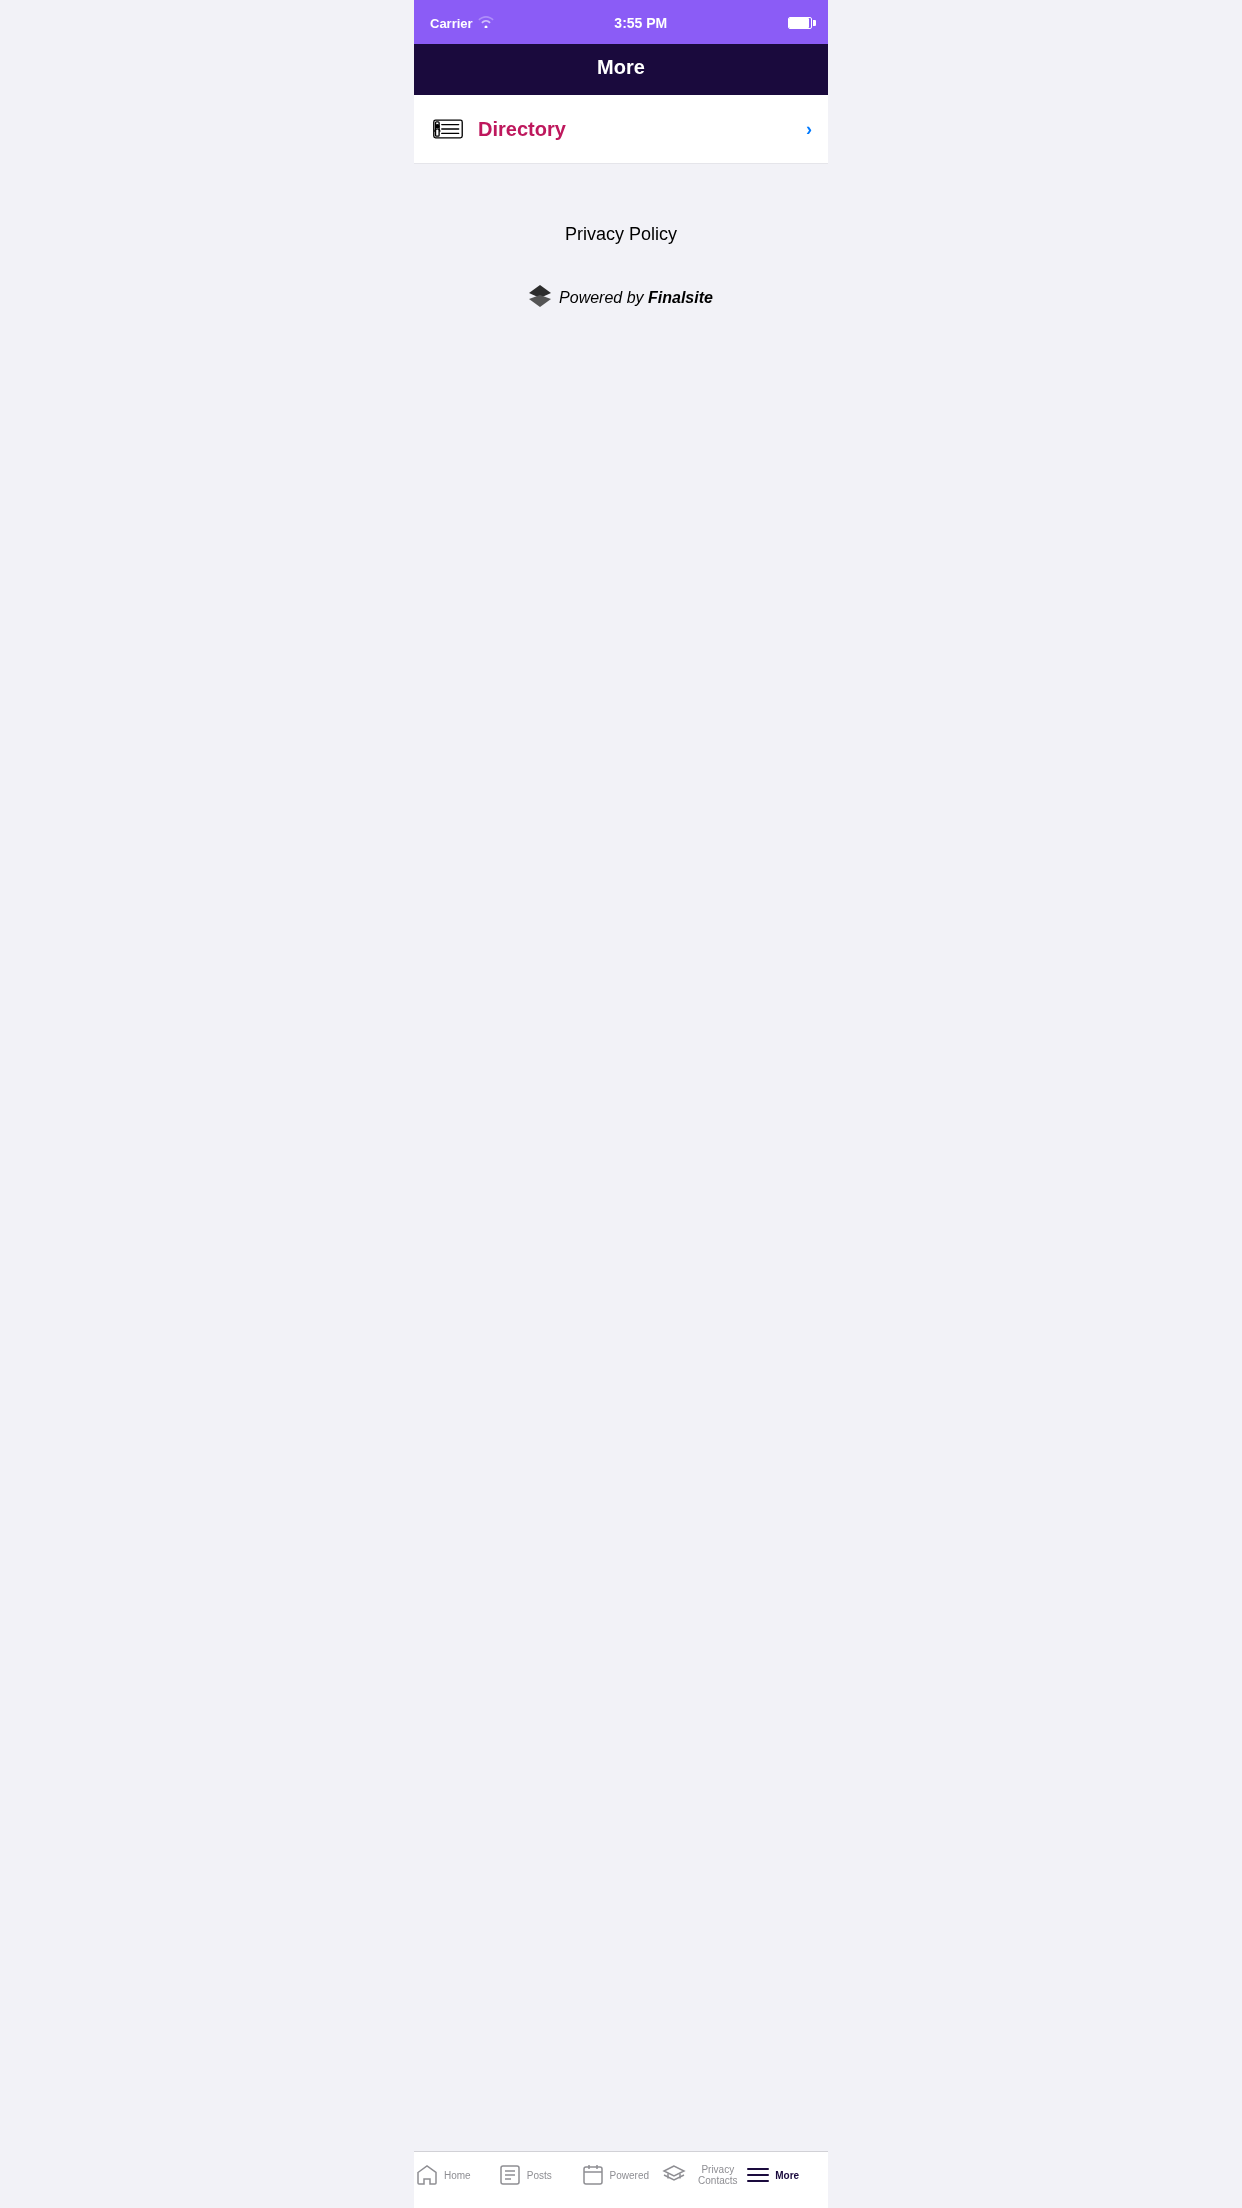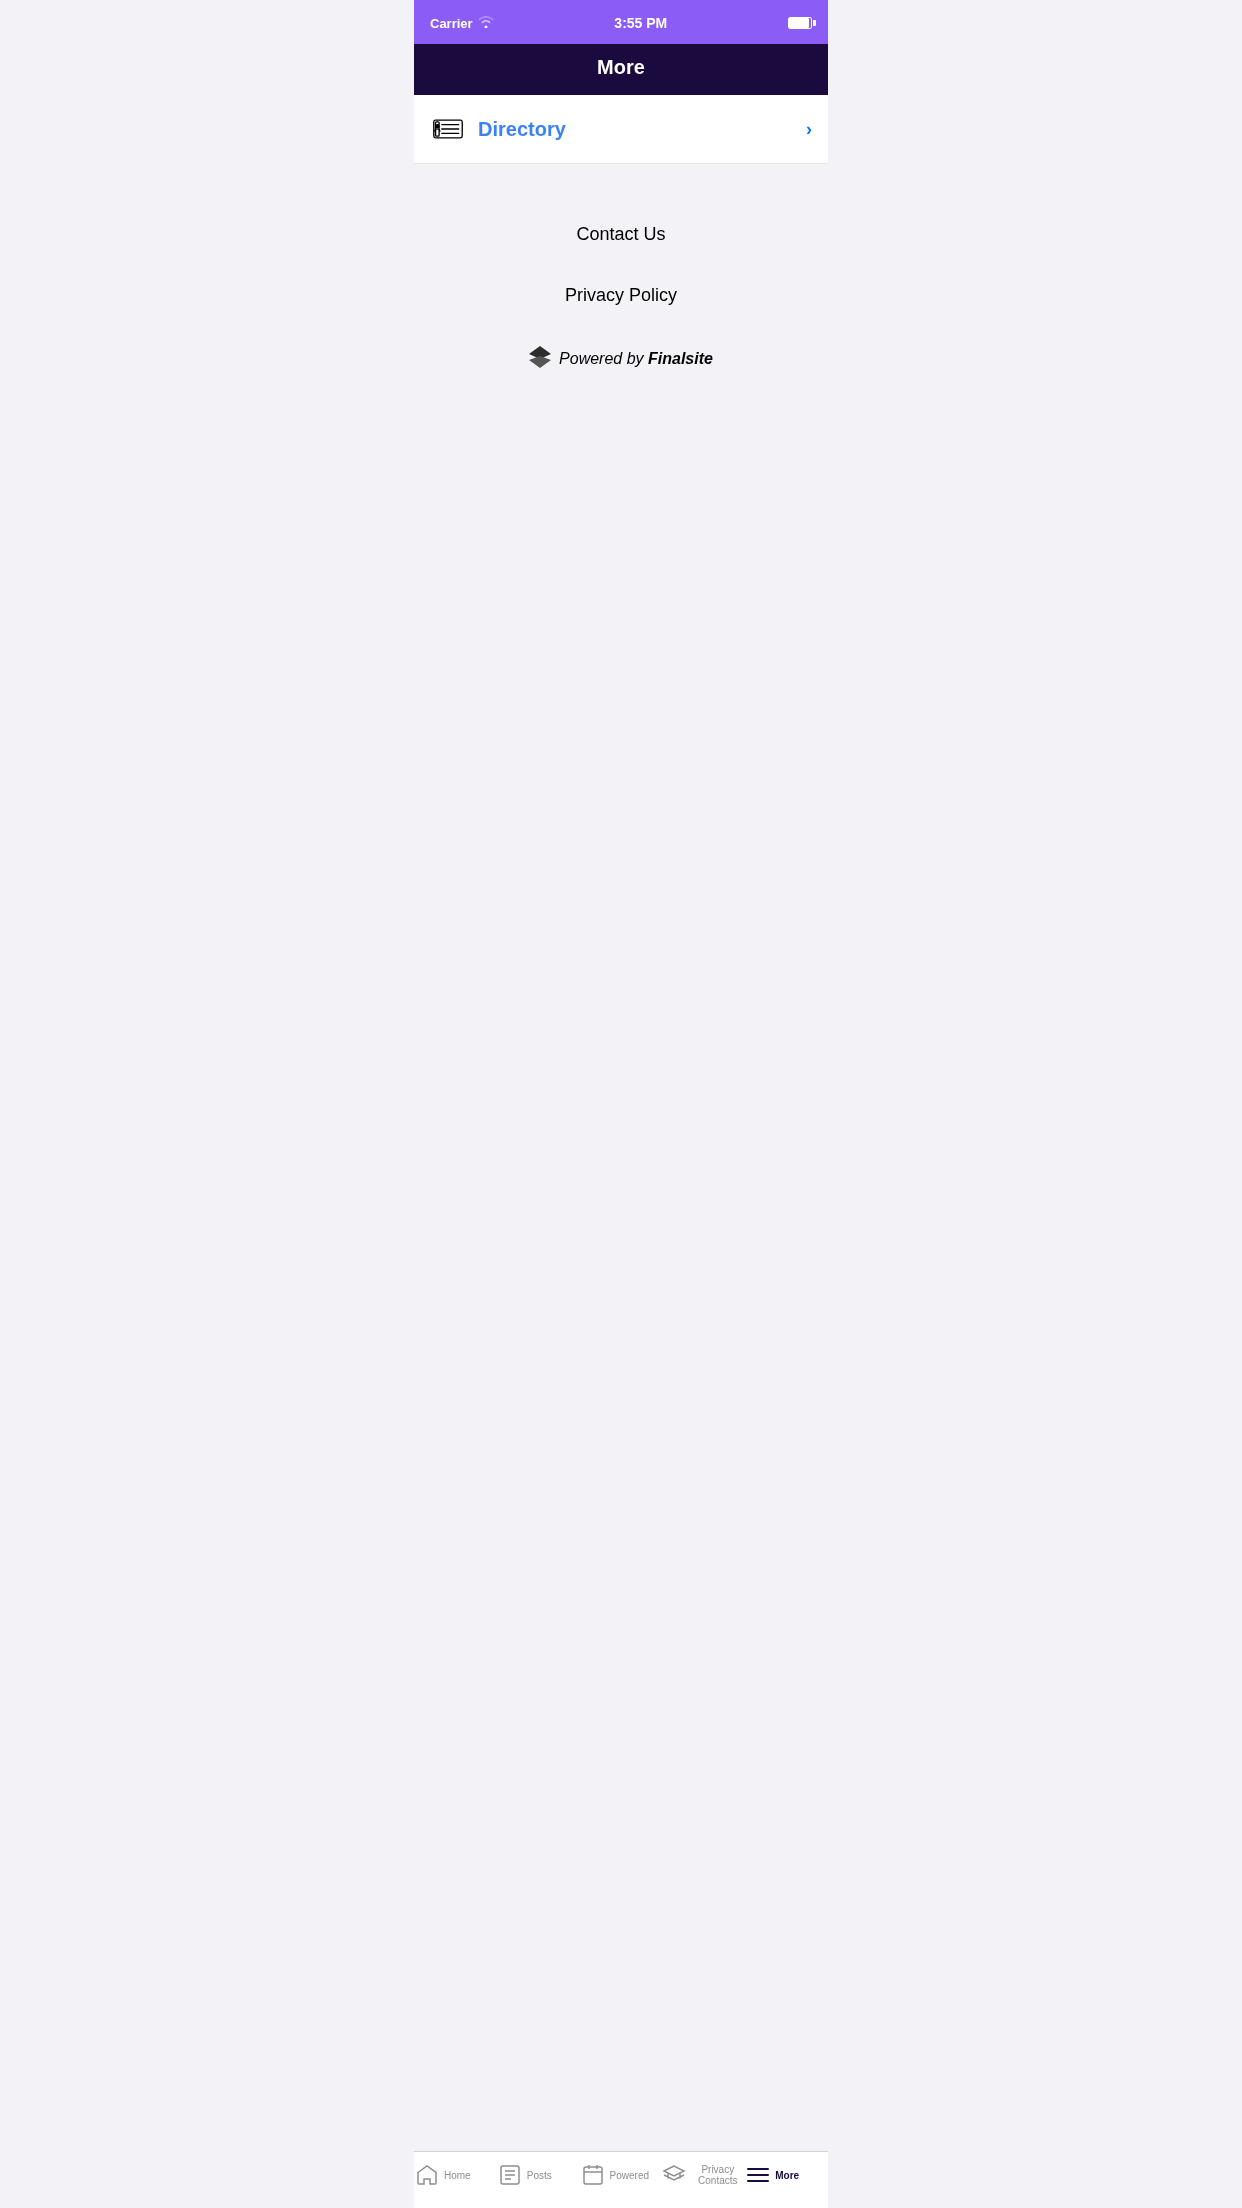--- a/index.html
+++ b/index.html
@@ -119,7 +119,7 @@
     .directory-label {
       font-size: 20px;
       font-weight: 700;
-      color: #3b82f6;
+      color: #be185d;
       flex: 1;
     }
 

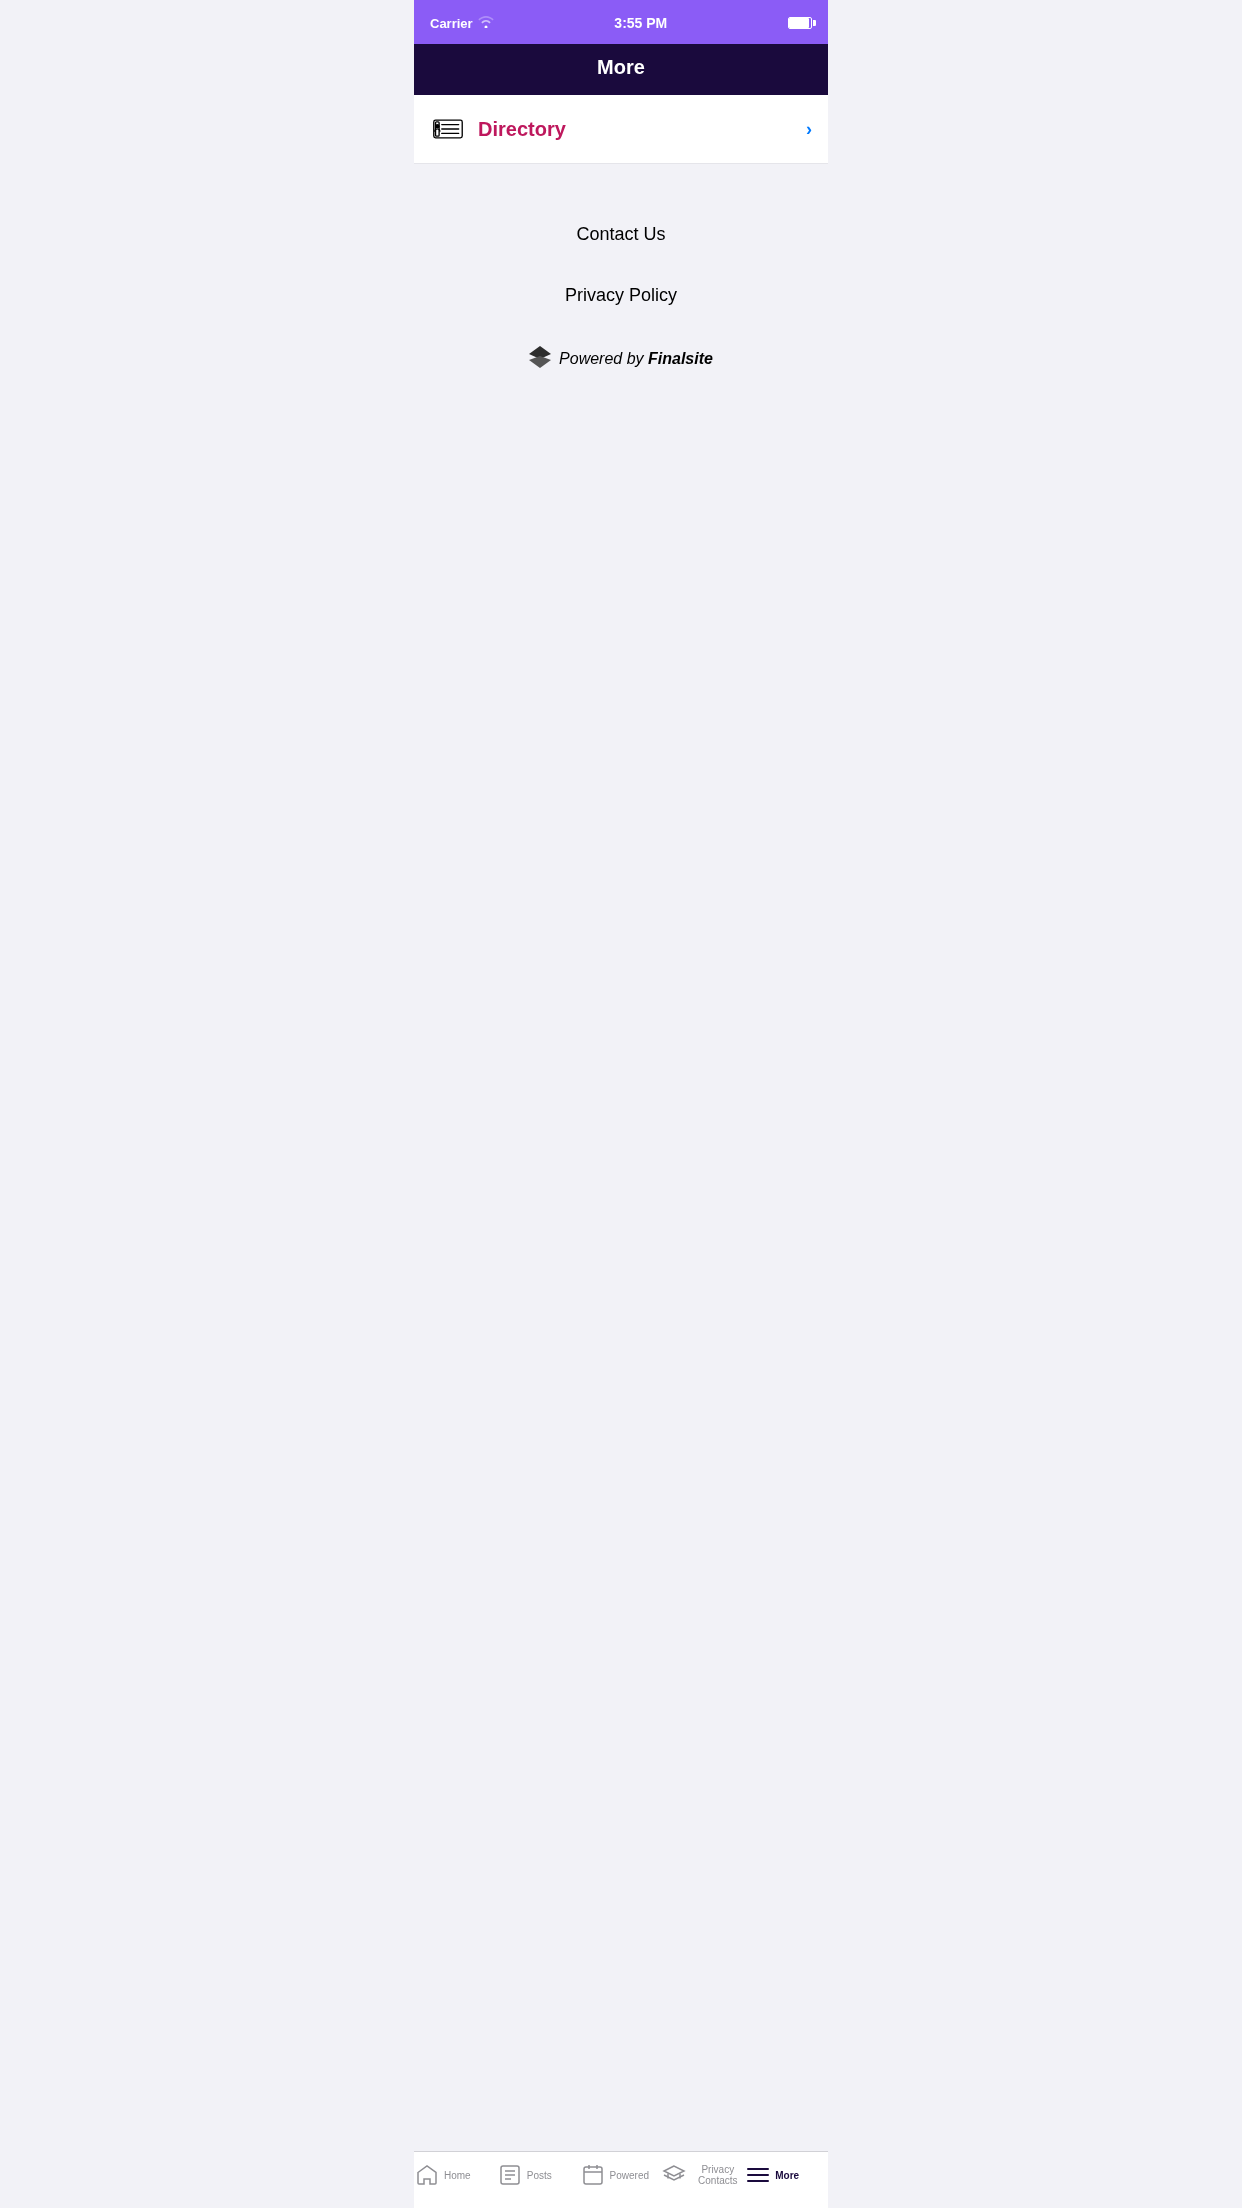--- a/index.html
+++ b/index.html
@@ -283,9 +283,6 @@
 <div class="main-scroll">
   <div class="content-area">
 
-    <div class="menu-item">
-      <span>Contact Us</span>
-    </div>
 
     <div class="menu-item">
       <span>Privacy Policy</span>

